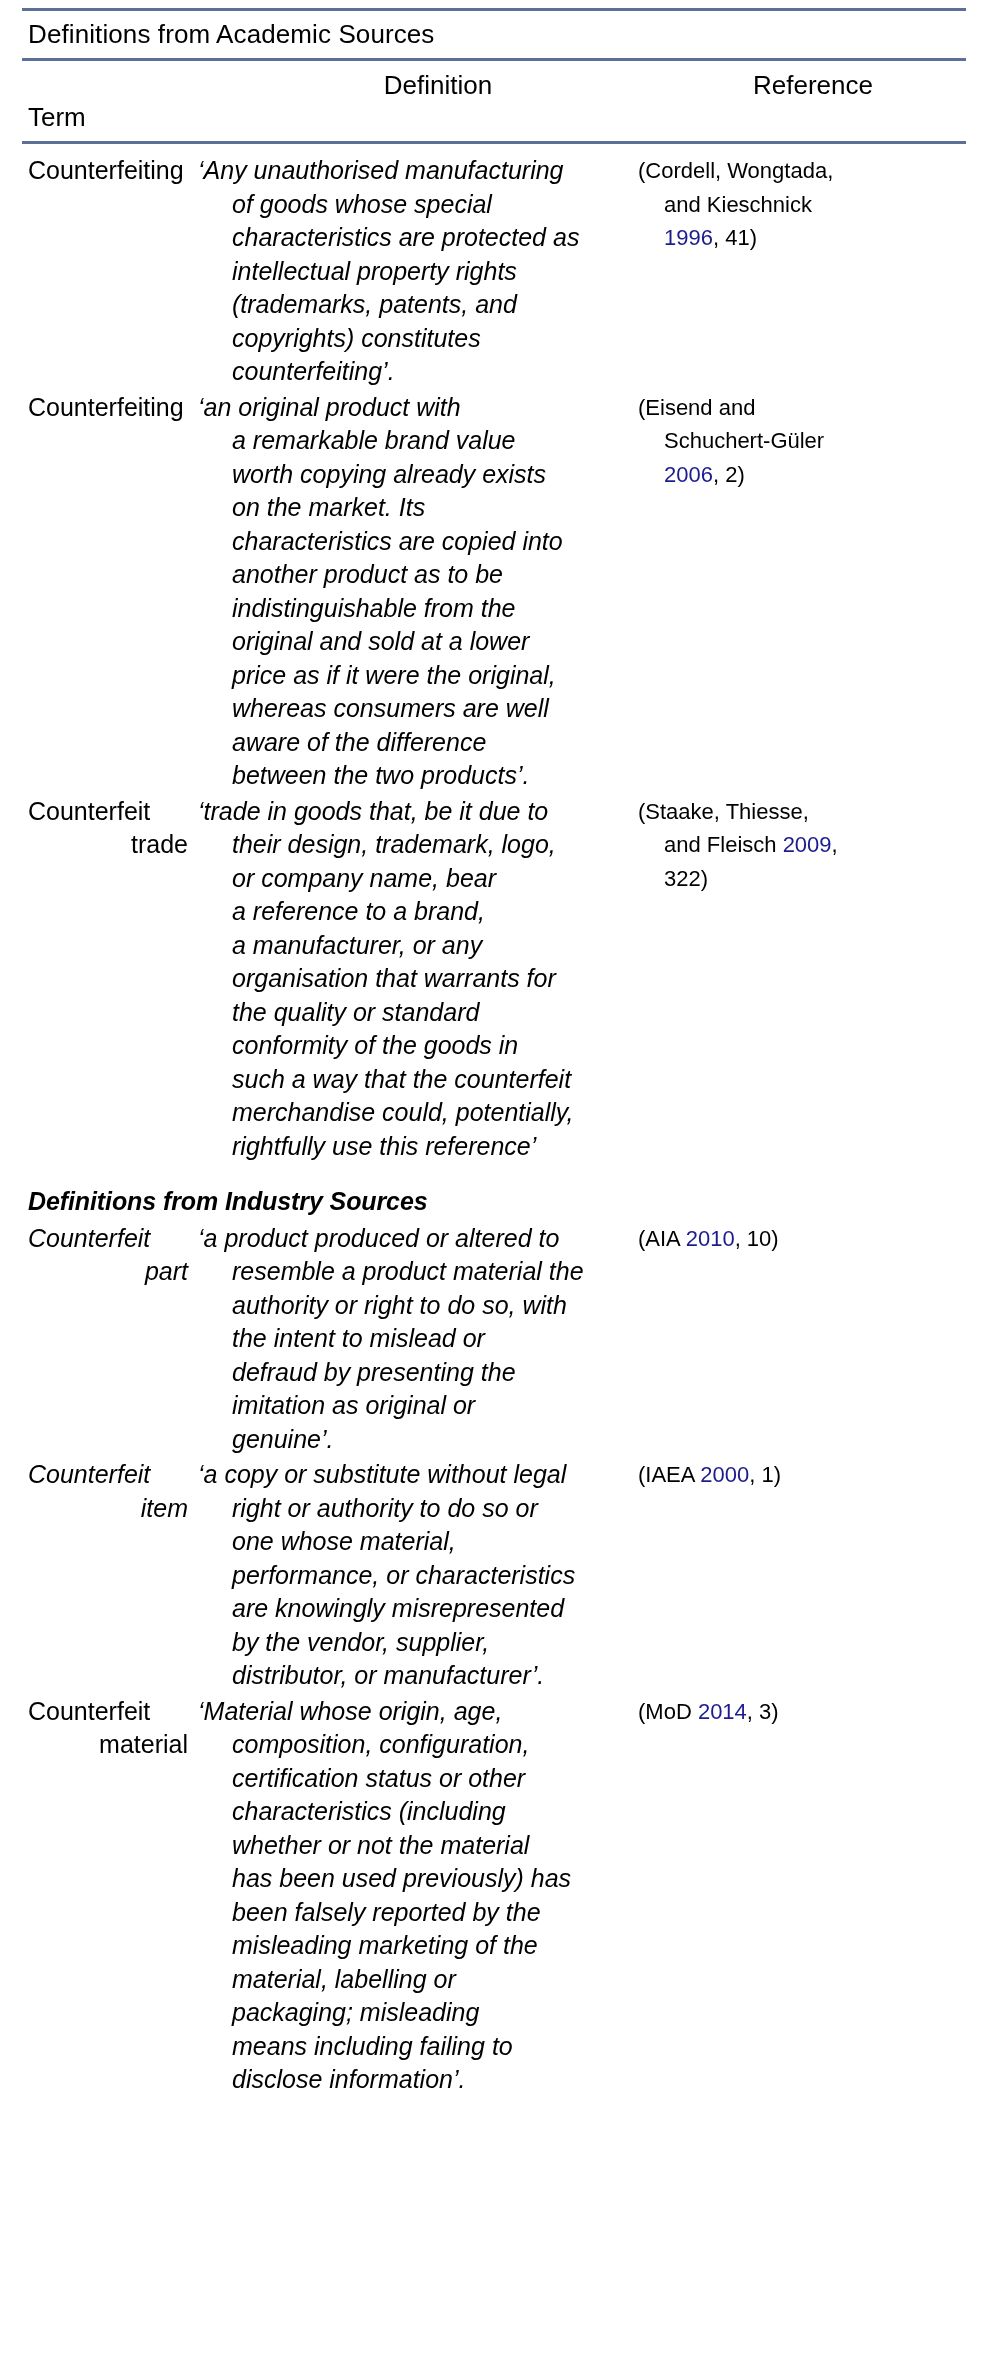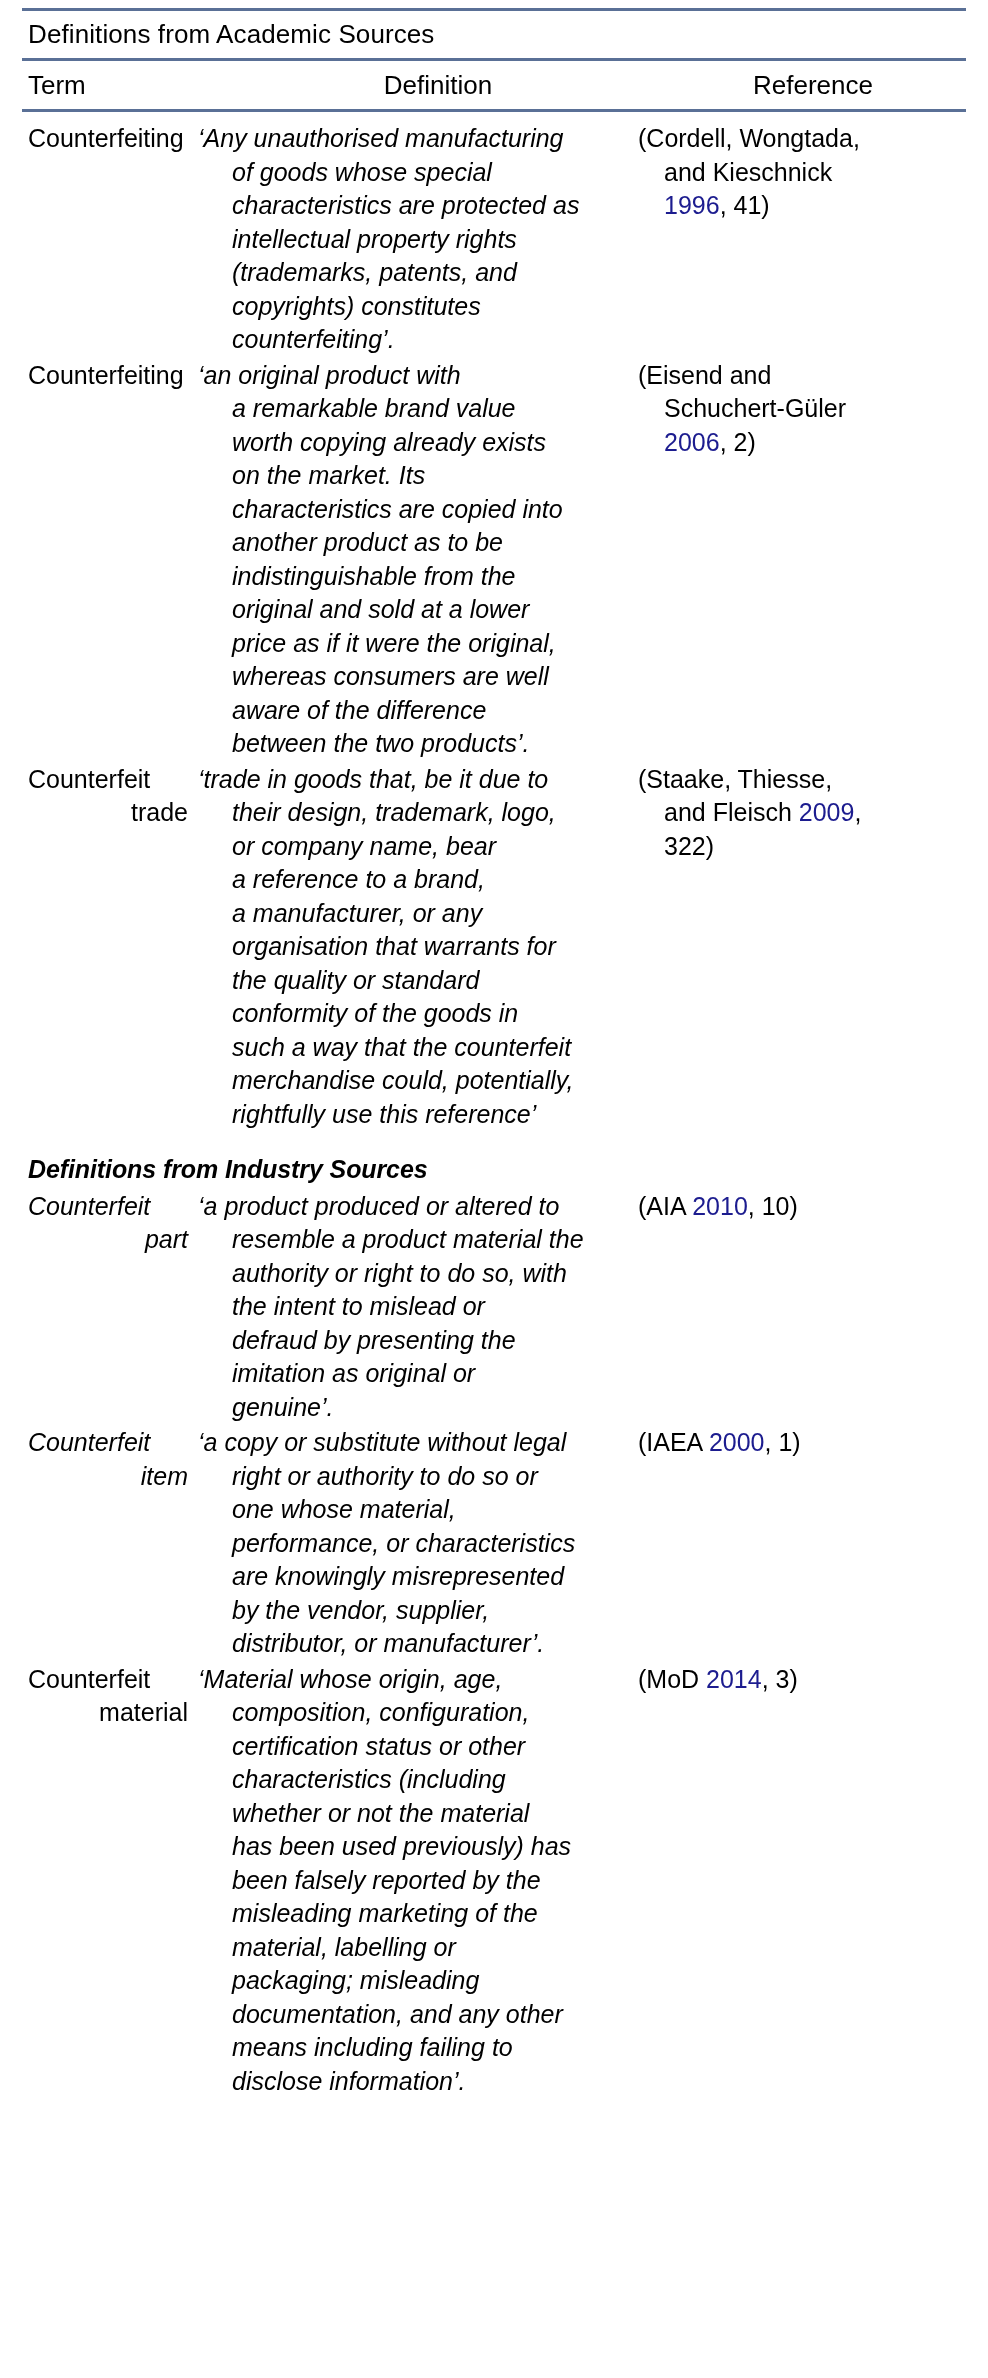--- a/index.html
+++ b/index.html
@@ -55,7 +55,7 @@
     font-size: 26px;
     line-height: 30px;
   }
-  .th-term   { width: 180px; padding-left: 6px; text-align: left; }
+  .th-term   { width: 180px; padding-left: 6px; text-align: left; margin-top: 32px; }
   .th-def    { width: 460px; text-align: center; }
   .th-ref    { width: 290px; text-align: center; }
 

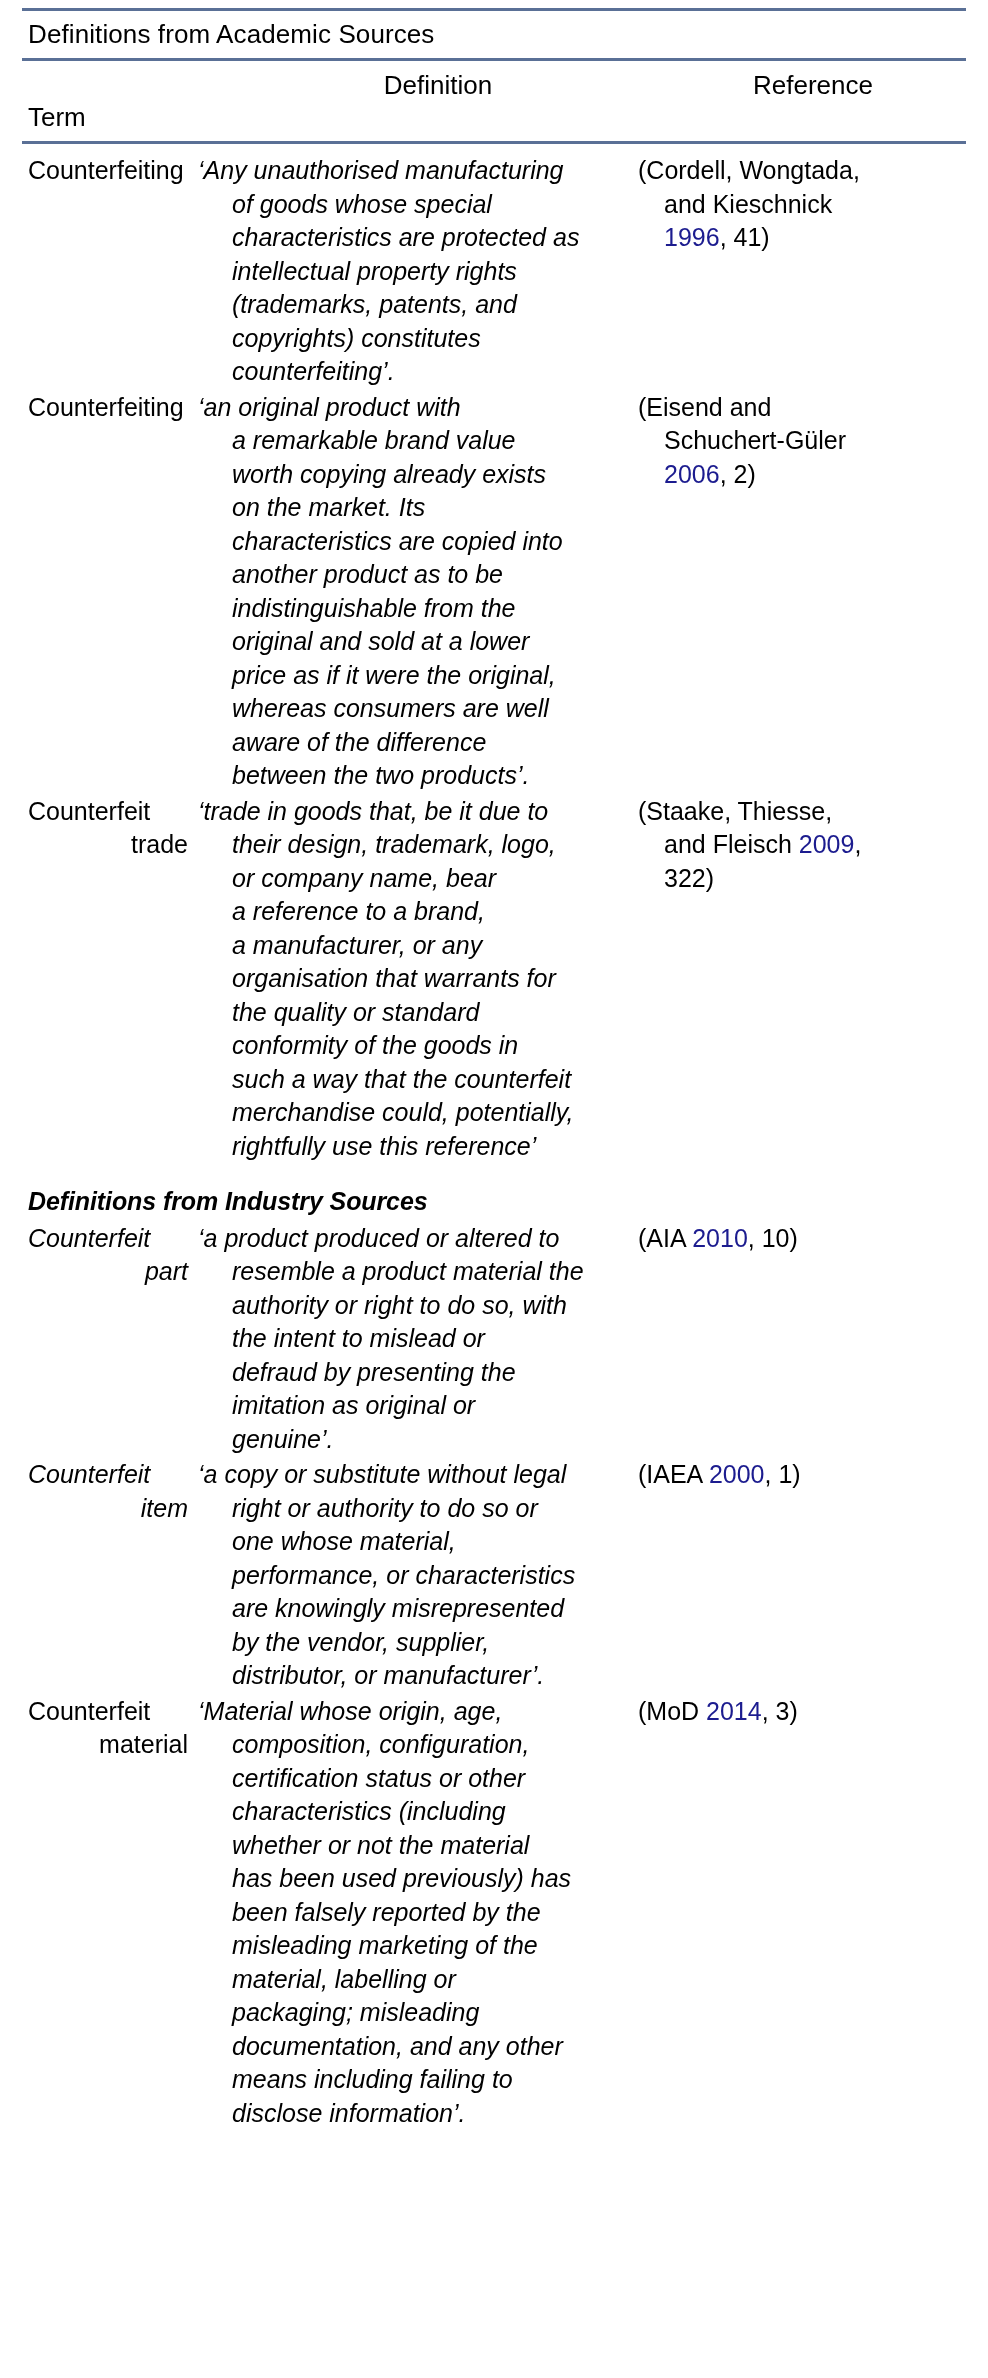--- a/index.html
+++ b/index.html
@@ -109,7 +109,7 @@
   .c-ref {
     flex: 1 1 auto;
     box-sizing: border-box;
-    font-size: 25px;
+    font-size: 22px;
     line-height: 33.5px;
     padding-left: 10px;
   }

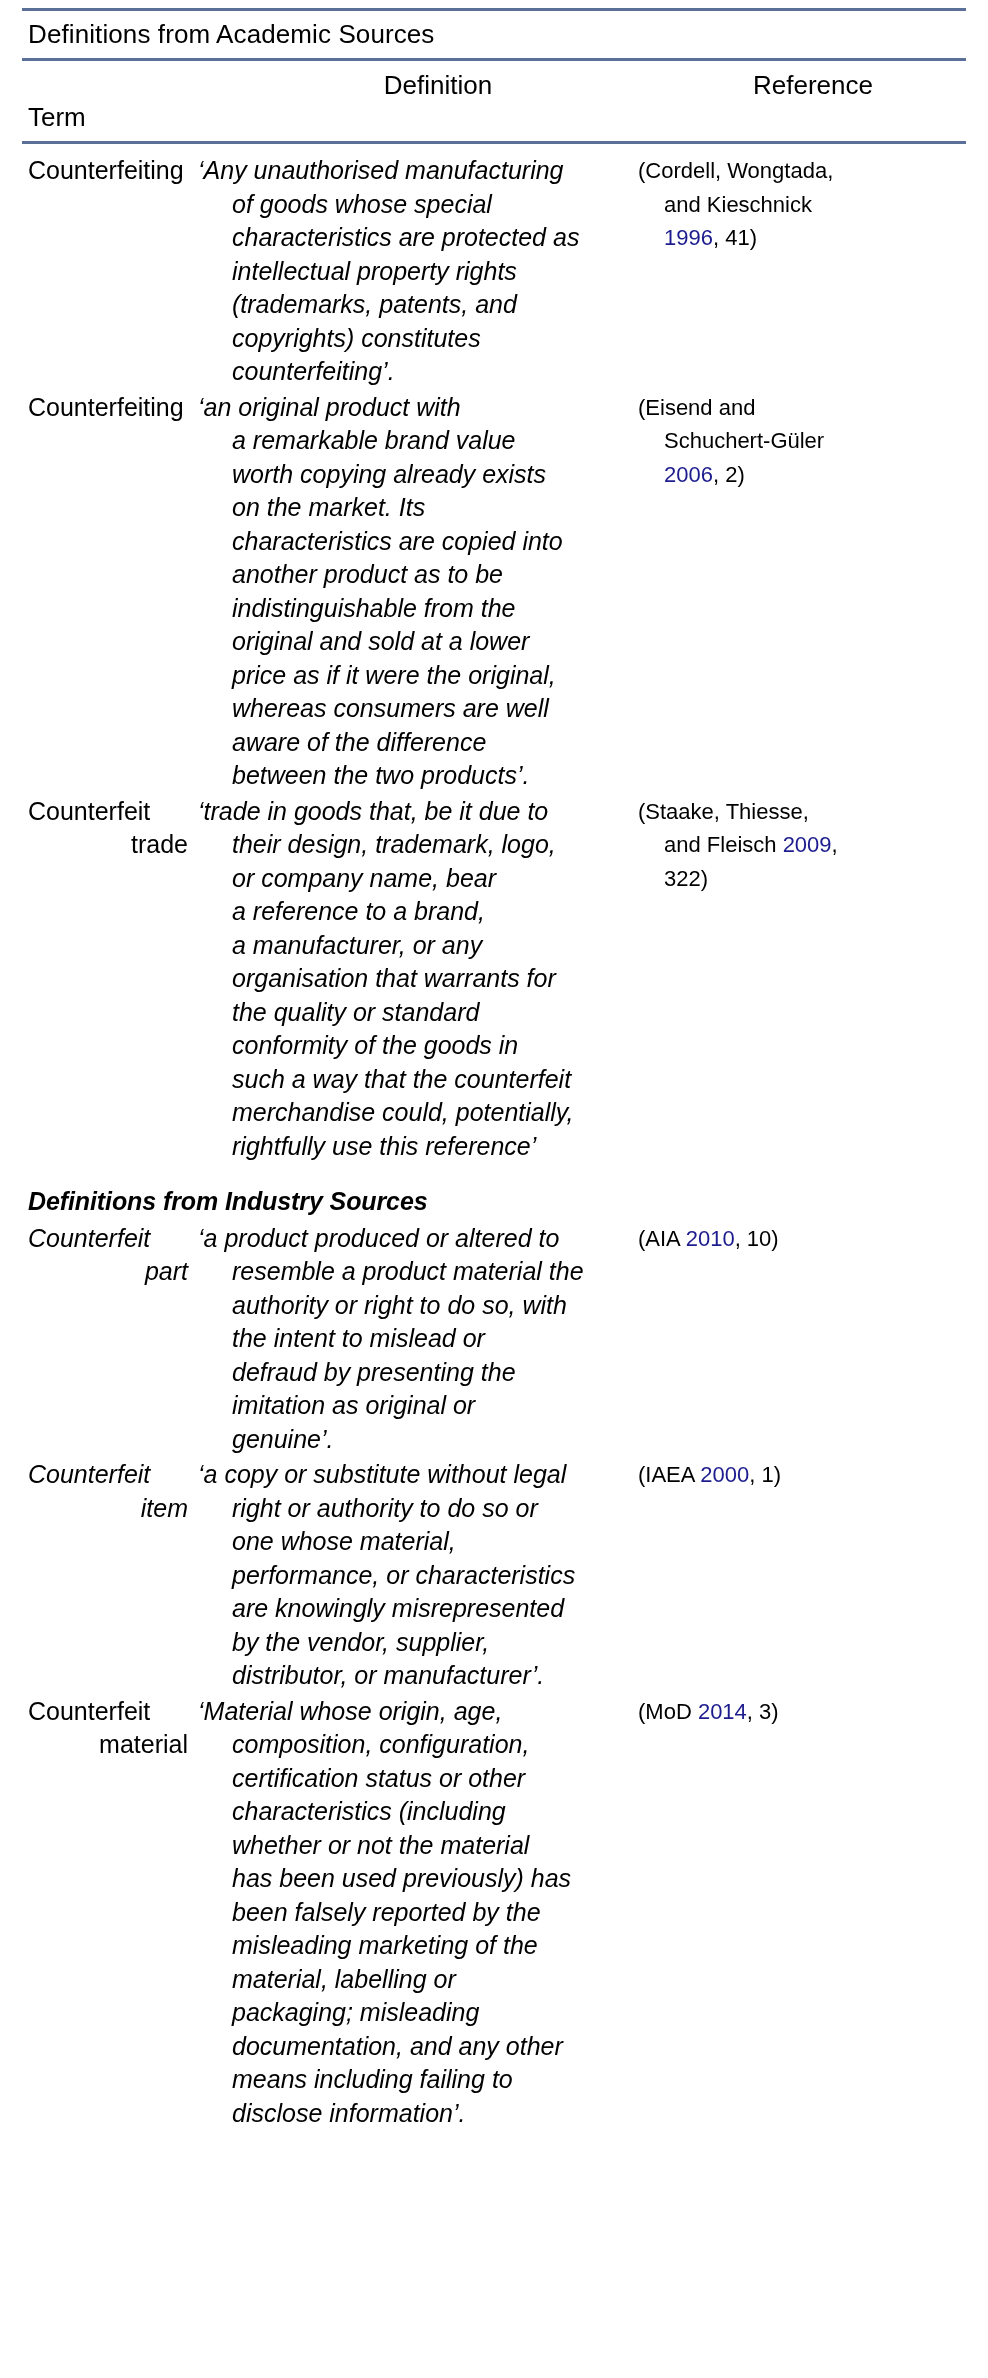--- a/index.html
+++ b/index.html
@@ -257,7 +257,6 @@
           <span class="l ind">misleading marketing of the</span>
           <span class="l ind">material, labelling or</span>
           <span class="l ind">packaging; misleading</span>
-          <span class="l ind">documentation, and any other</span>
           <span class="l ind">means including failing to</span>
           <span class="l ind">disclose information’.</span>
         </div>

